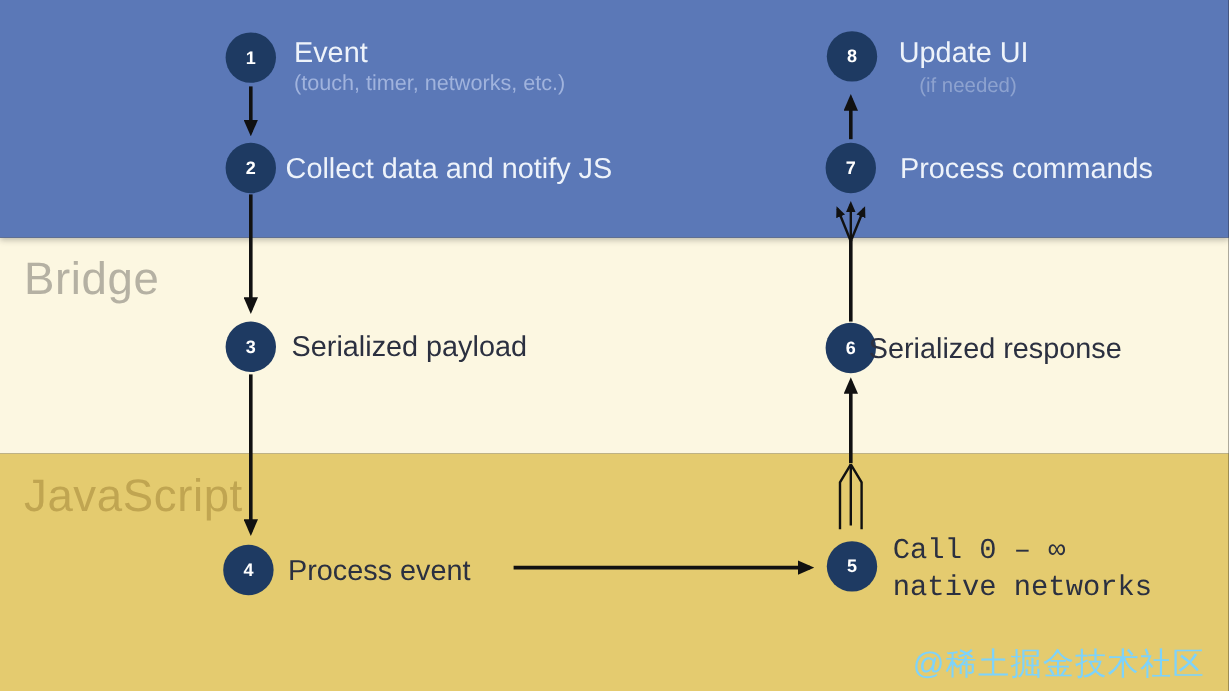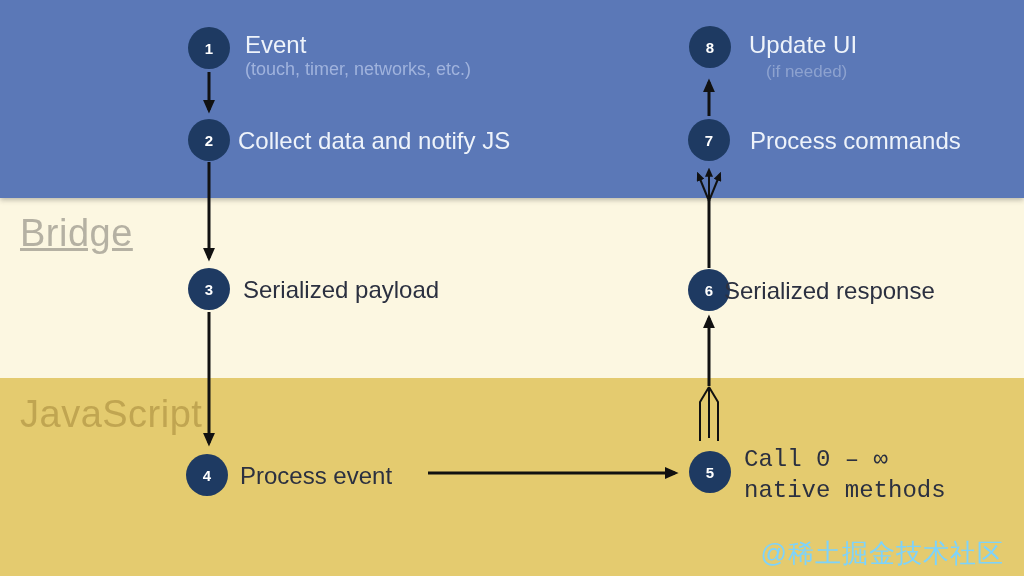--- a/index.html
+++ b/index.html
@@ -17,7 +17,7 @@
   .band-label { position:absolute; left:20px; font-size:38px; font-weight:400;
                 letter-spacing:0.5px; }
   .band-label.native { top:20px;  color:#93a9d5; }
-  .band-label.bridge { top:212px; color:#b5b1a3;text-decoration:underline; }
+  .band-label.bridge { top:212px; color:#b5b1a3; }
   .band-label.js     { top:393px; color:#c0a551; }
 
   

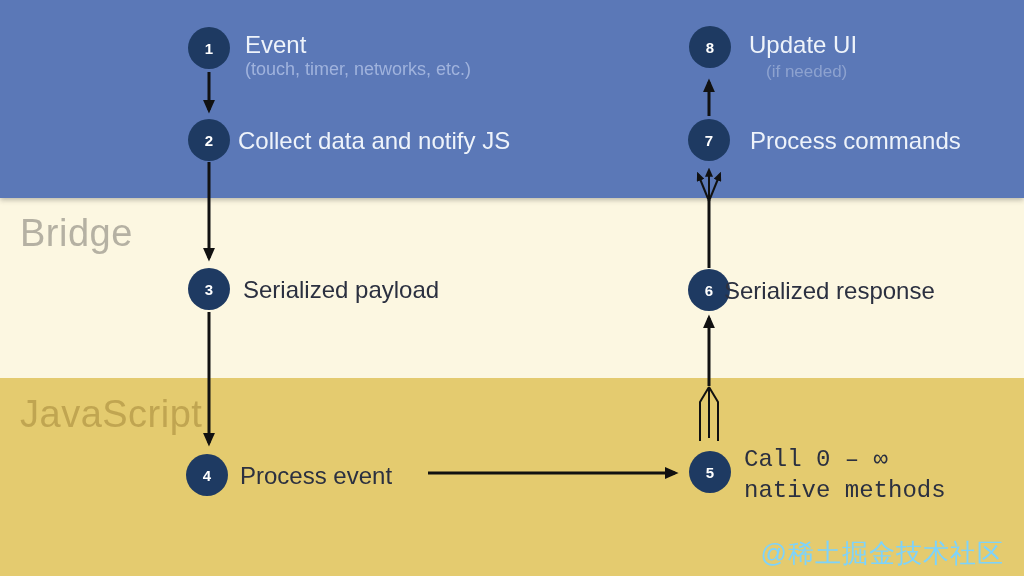--- a/index.html
+++ b/index.html
@@ -129,7 +129,7 @@
   <div class="t t3 dark">Serialized payload</div>
   <div class="t t5 dark">
     <span>Call 0 – ∞</span>
-    <span>native methods</span>
+    <span>native networks</span>
   </div>
   <div class="t t6 dark">Serialized response</div>
   <div class="t t7 light">Process commands</div>

